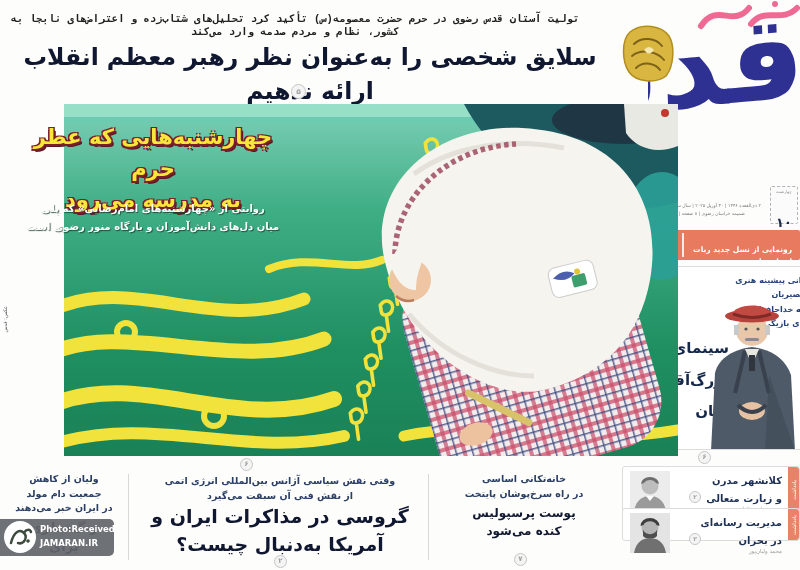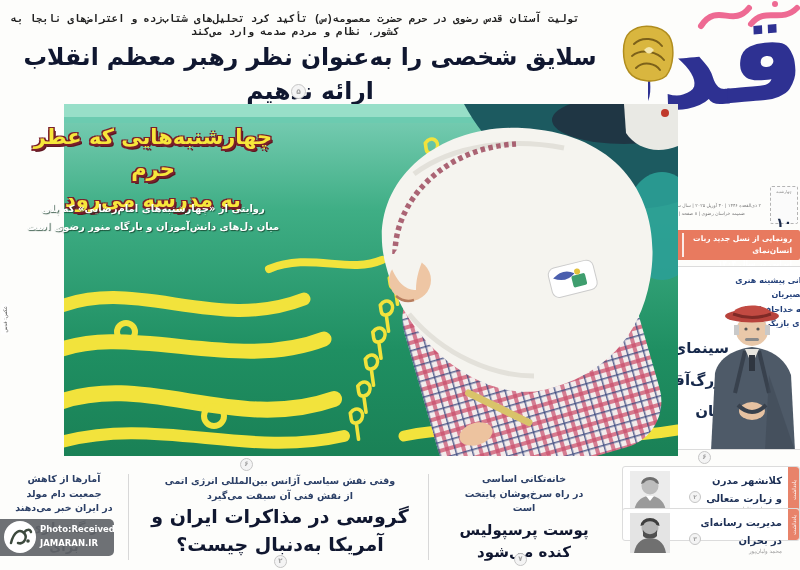--- a/index.html
+++ b/index.html
@@ -65,7 +65,7 @@
   <div class="abs" style="left:622px;top:230px;width:178px;height:30px;background:#e87a5f;border-radius:2px;">
     <div style="position:absolute;left:4px;top:3px;width:62px;height:24px;
                 background:repeating-linear-gradient(90deg,rgba(255,255,255,.85) 0 2px,transparent 2px 8px);"></div>
-    <div style="position:absolute;right:8px;top:3px;width:106px;font-size:7.5px;font-weight:700;color:#fff;
+    <div style="position:absolute;right:8px;top:14px;width:106px;font-size:7.5px;font-weight:700;color:#fff;
                 text-align:right;line-height:1.65;">
       <div>رونمایی از نسل جدید ربات انسان‌نمای</div>
       <div>ایرانی در سال ۱۴۰۴</div>

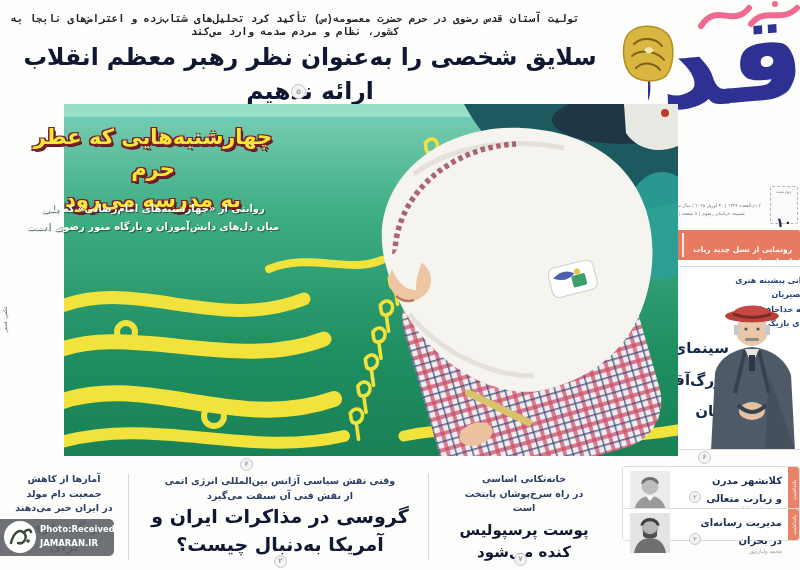--- a/index.html
+++ b/index.html
@@ -262,7 +262,7 @@
 
   <div class="abs" style="left:4px;top:472px;width:120px;">
     <div class="kicker-sm">
-      <div>آمارها از کاهش</div>
+      <div>ولیان از کاهش</div>
       <div>جمعیت دام مولد</div>
       <div>در ایران خبر می‌دهند</div>
     </div>

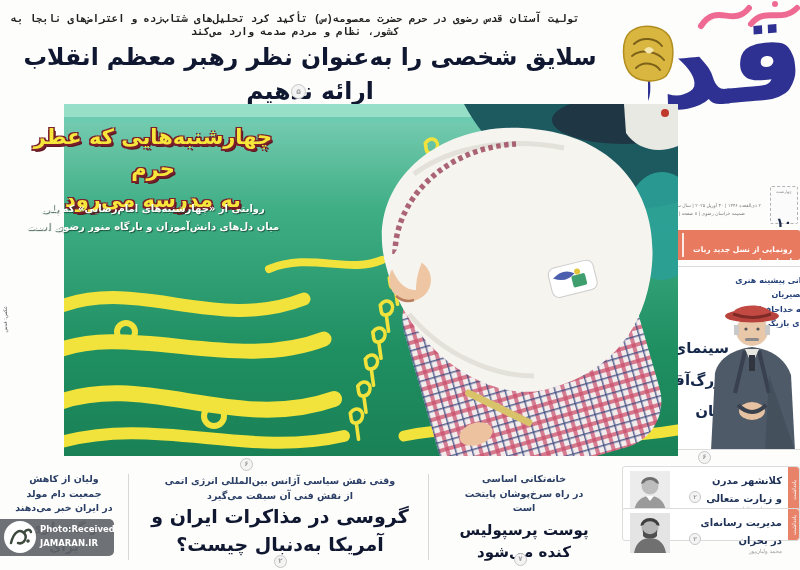--- a/index.html
+++ b/index.html
@@ -239,7 +239,6 @@
     <div class="kicker-sm">
       <div>خانه‌تکانی اساسی</div>
       <div>در راه سرخ‌پوشان پایتخت</div>
-      <div>است</div>
     </div>
     <div class="title-bold" style="font-size:15px;margin-top:4px;">
       <div>پوست پرسپولیس</div>

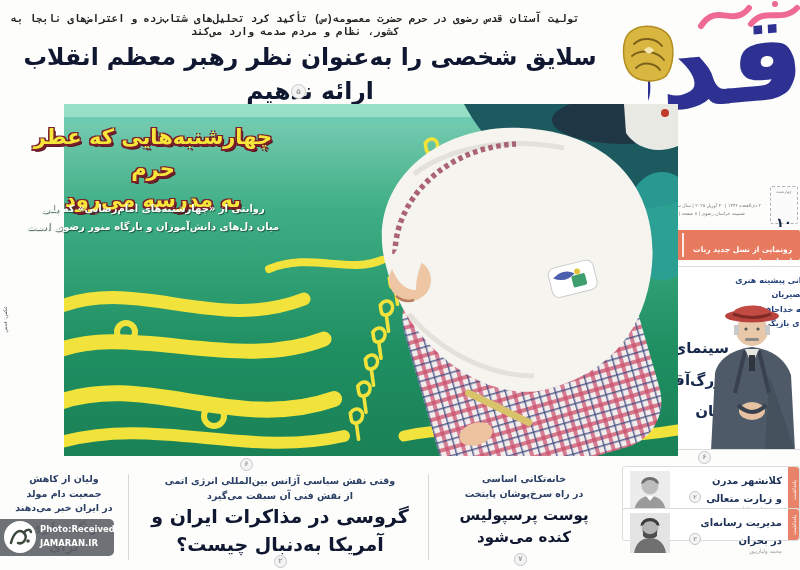--- a/index.html
+++ b/index.html
@@ -240,7 +240,7 @@
       <div>خانه‌تکانی اساسی</div>
       <div>در راه سرخ‌پوشان پایتخت</div>
     </div>
-    <div class="title-bold" style="font-size:15px;margin-top:4px;">
+    <div class="title-bold" style="font-size:12px;margin-top:4px;">
       <div>پوست پرسپولیس</div>
       <div>کنده می‌شود</div>
     </div>

